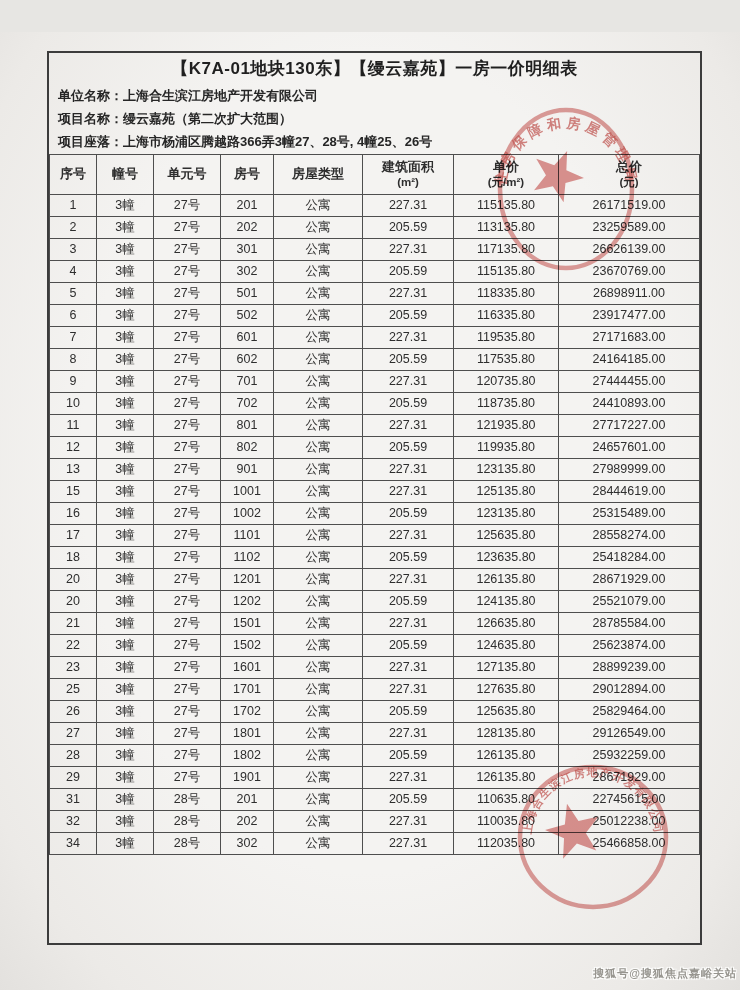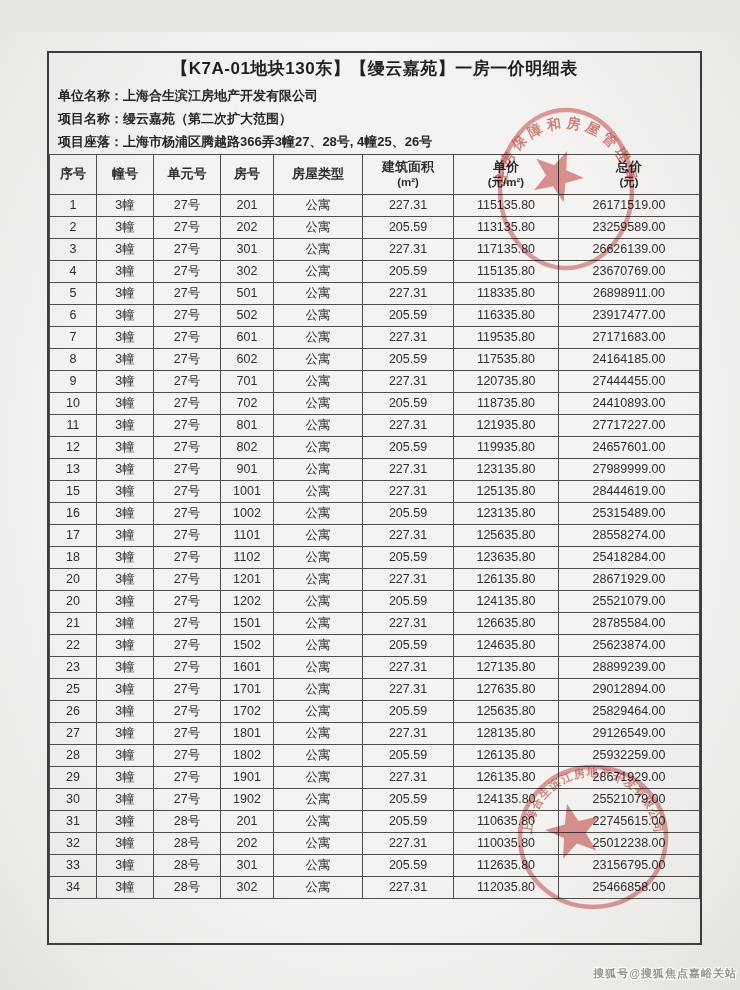--- a/index.html
+++ b/index.html
@@ -410,16 +410,6 @@
             <td>28671929.00</td>
           </tr>
           <tr>
-            <td>30</td>
-            <td>3幢</td>
-            <td>27号</td>
-            <td>1902</td>
-            <td>公寓</td>
-            <td>205.59</td>
-            <td>124135.80</td>
-            <td>25521079.00</td>
-          </tr>
-          <tr>
             <td>31</td>
             <td>3幢</td>
             <td>28号</td>

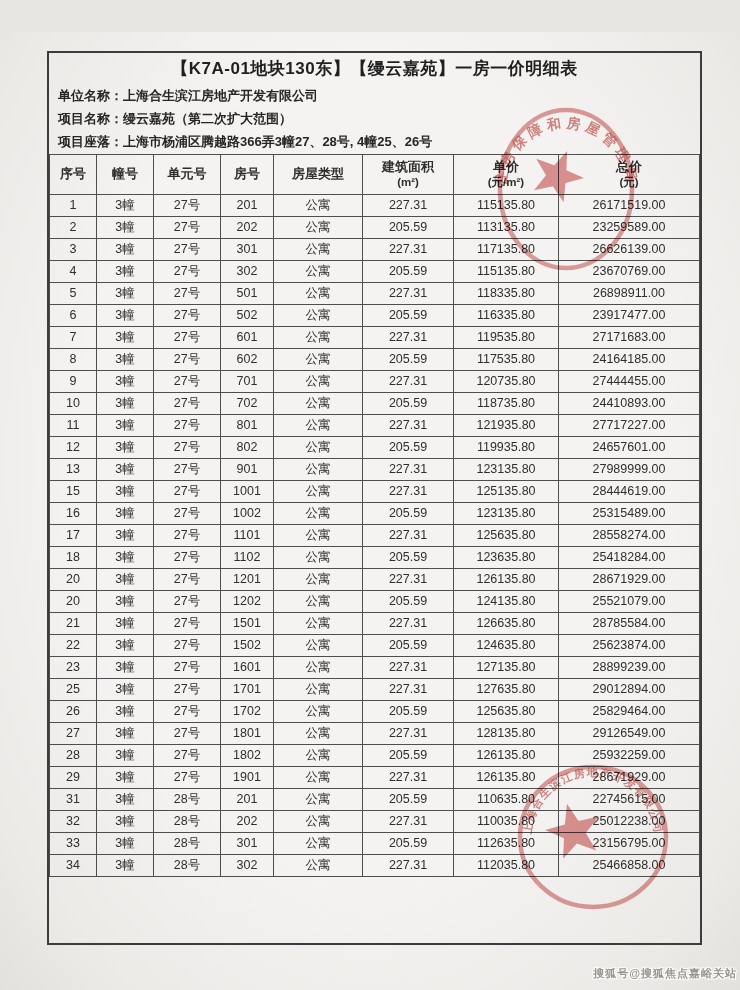--- a/index.html
+++ b/index.html
@@ -430,16 +430,6 @@
             <td>25012238.00</td>
           </tr>
           <tr>
-            <td>33</td>
-            <td>3幢</td>
-            <td>28号</td>
-            <td>301</td>
-            <td>公寓</td>
-            <td>205.59</td>
-            <td>112635.80</td>
-            <td>23156795.00</td>
-          </tr>
-          <tr>
             <td>34</td>
             <td>3幢</td>
             <td>28号</td>

